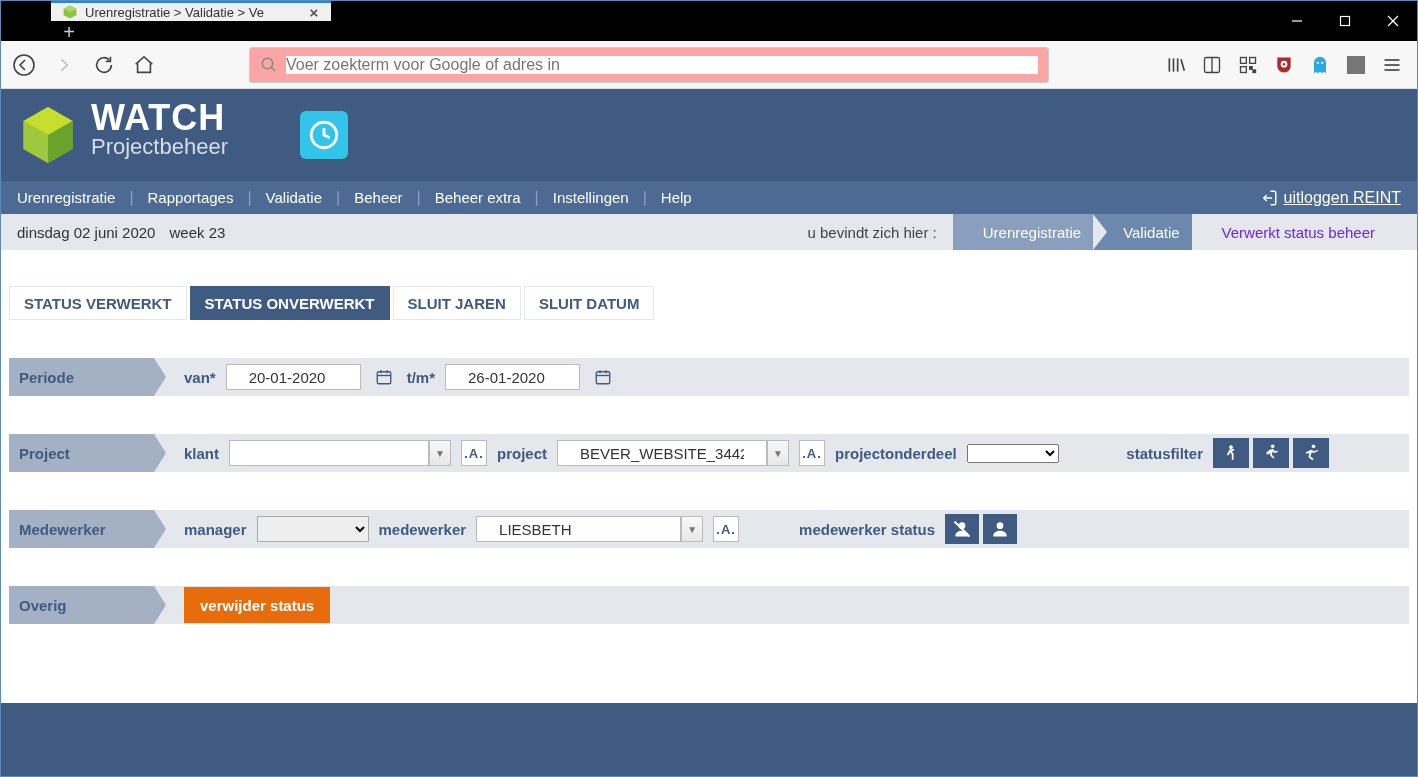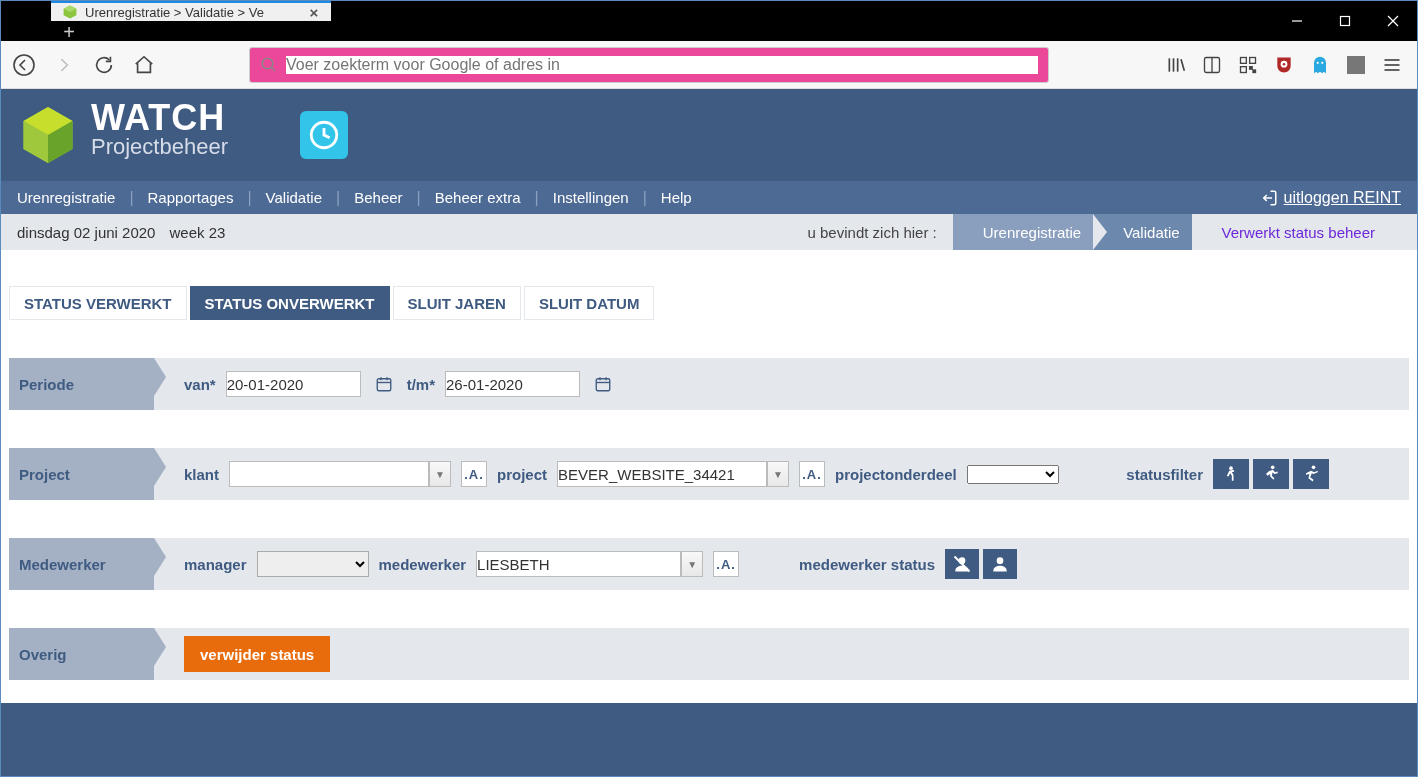--- a/index.html
+++ b/index.html
@@ -23,7 +23,7 @@
 .toolbar { height: 48px; background: #f7f7f7; border-bottom: 1px solid #ddd; display: flex; align-items: center; padding: 0 8px; gap: 10px; }
 .tb-btn { width: 30px; height: 30px; border-radius: 4px; display: flex; align-items: center; justify-content: center; cursor: pointer; color: #333; }
 .tb-btn.disabled { opacity: .35; cursor: default; }
-.urlbar { flex: 1; max-width: 800px; height: 36px; border: 1px solid #ccc; border-radius: 3px; display: flex; align-items: center; padding: 0 10px; gap: 8px; background: #ec4899; justify-content: flex-end; }
+.urlbar { flex: 1; max-width: 800px; height: 36px; border: 1px solid #ccc; border-radius: 3px; display: flex; align-items: center; padding: 0 10px; gap: 8px; background: #fca5a5; justify-content: flex-end; }
 .urlbar input { flex: 1; border: none; outline: none; font-size: 16px; color: #777; }
 .toolbar-right { margin-left: auto; display: flex; align-items: center; gap: 14px; padding-right: 6px; }
 .ext-icon { width: 22px; height: 22px; display: flex; align-items: center; justify-content: center; cursor: pointer; }

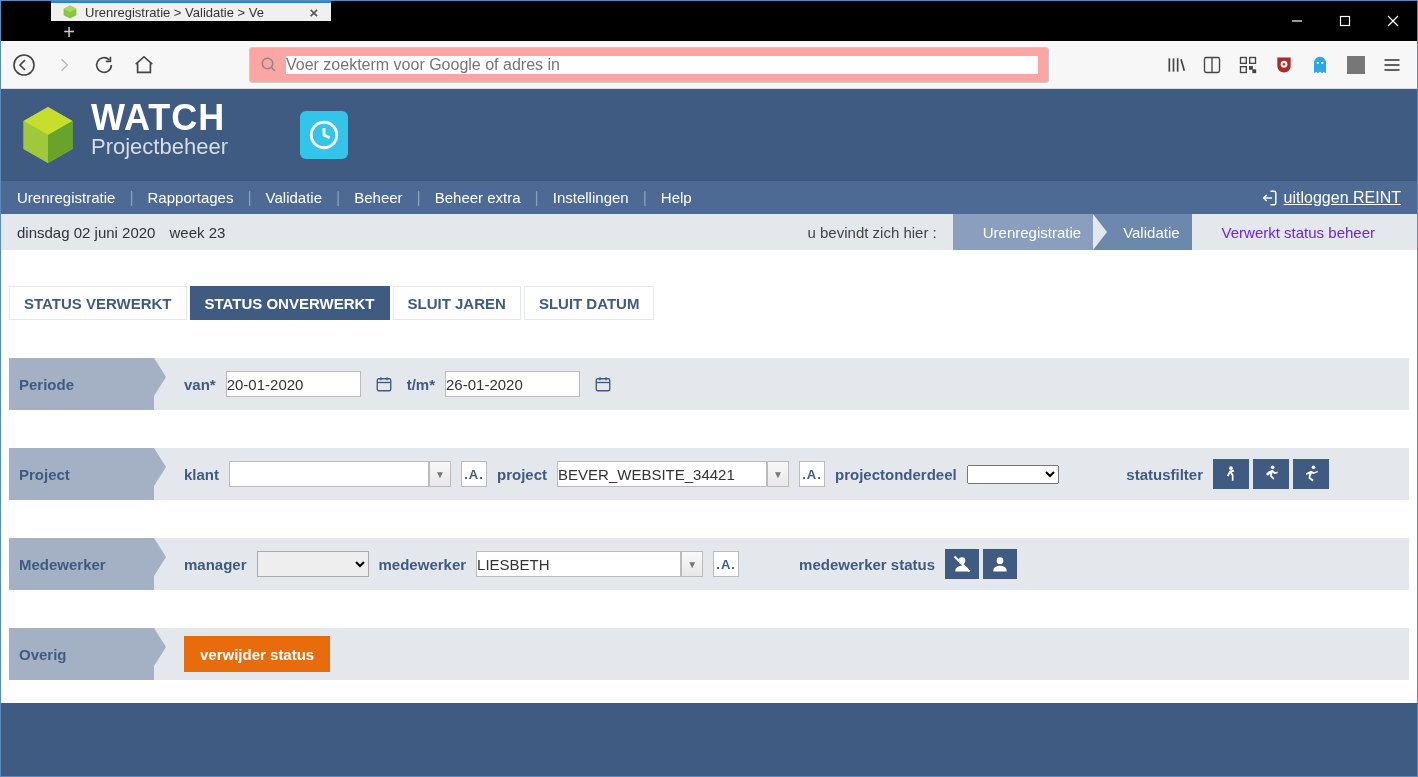--- a/index.html
+++ b/index.html
@@ -68,7 +68,7 @@
 .tab { height: 34px; padding: 0 14px; display: flex; align-items: center; font-size: 15px; font-weight: 700; color: #3f5b82; background: #fff; border: 1px solid #e4e7ec; cursor: pointer; }
 .tab.active { background: #3f5b82; color: #fff; border-color: #3f5b82; }
 
-.row { height: 52px; background: #e4e7ec; display: flex; align-items: center; margin-bottom: 38px; }
+.row { height: 38px; background: #e4e7ec; display: flex; align-items: center; margin-bottom: 38px; }
 .row:last-child { margin-bottom: 0; }
 .row-head { width: 145px; height: 100%; background: #a4b1c4; color: #3f5b82; font-weight: 700; font-size: 15px; display: flex; align-items: center; padding-left: 10px; position: relative; }
 .row-head::after { content: ''; position: absolute; right: -12px; top: 0; border-top: 19px solid transparent; border-bottom: 19px solid transparent; border-left: 12px solid #a4b1c4; }

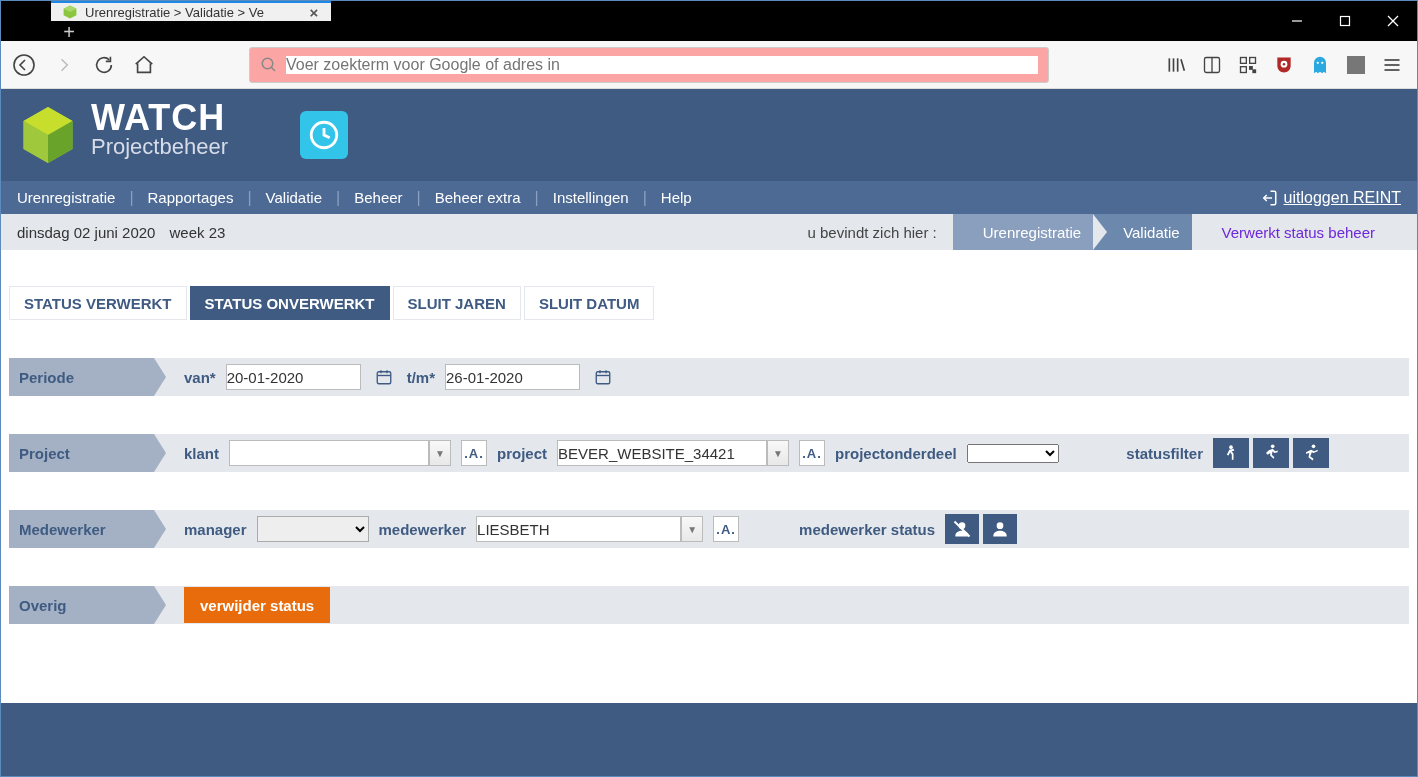--- a/index.html
+++ b/index.html
@@ -74,7 +74,7 @@
 .row-head::after { content: ''; position: absolute; right: -12px; top: 0; border-top: 19px solid transparent; border-bottom: 19px solid transparent; border-left: 12px solid #a4b1c4; }
 .row-body { display: flex; align-items: center; gap: 10px; padding-left: 30px; flex: 1; font-size: 15px; color: #3f5b82; font-weight: 700; }
 .lbl { color: #3f5b82; }
-.row-body input[type=text] { height: 26px; border: 1px solid #bbb; padding: 0 0; font-size: 15px; color: #333; background: #fff; }
+.row-body input[type=text] { height: 26px; border: 1px solid #bbb; padding: 0 22px; font-size: 15px; color: #333; background: #fff; }
 .date-input { width: 135px; }
 .icon-btn { width: 26px; height: 26px; display: flex; align-items: center; justify-content: center; cursor: pointer; color: #3f5b82; border: 1px solid transparent; }
 .icon-btn.bordered { border: 1px solid #bbb; background: #fff; }

